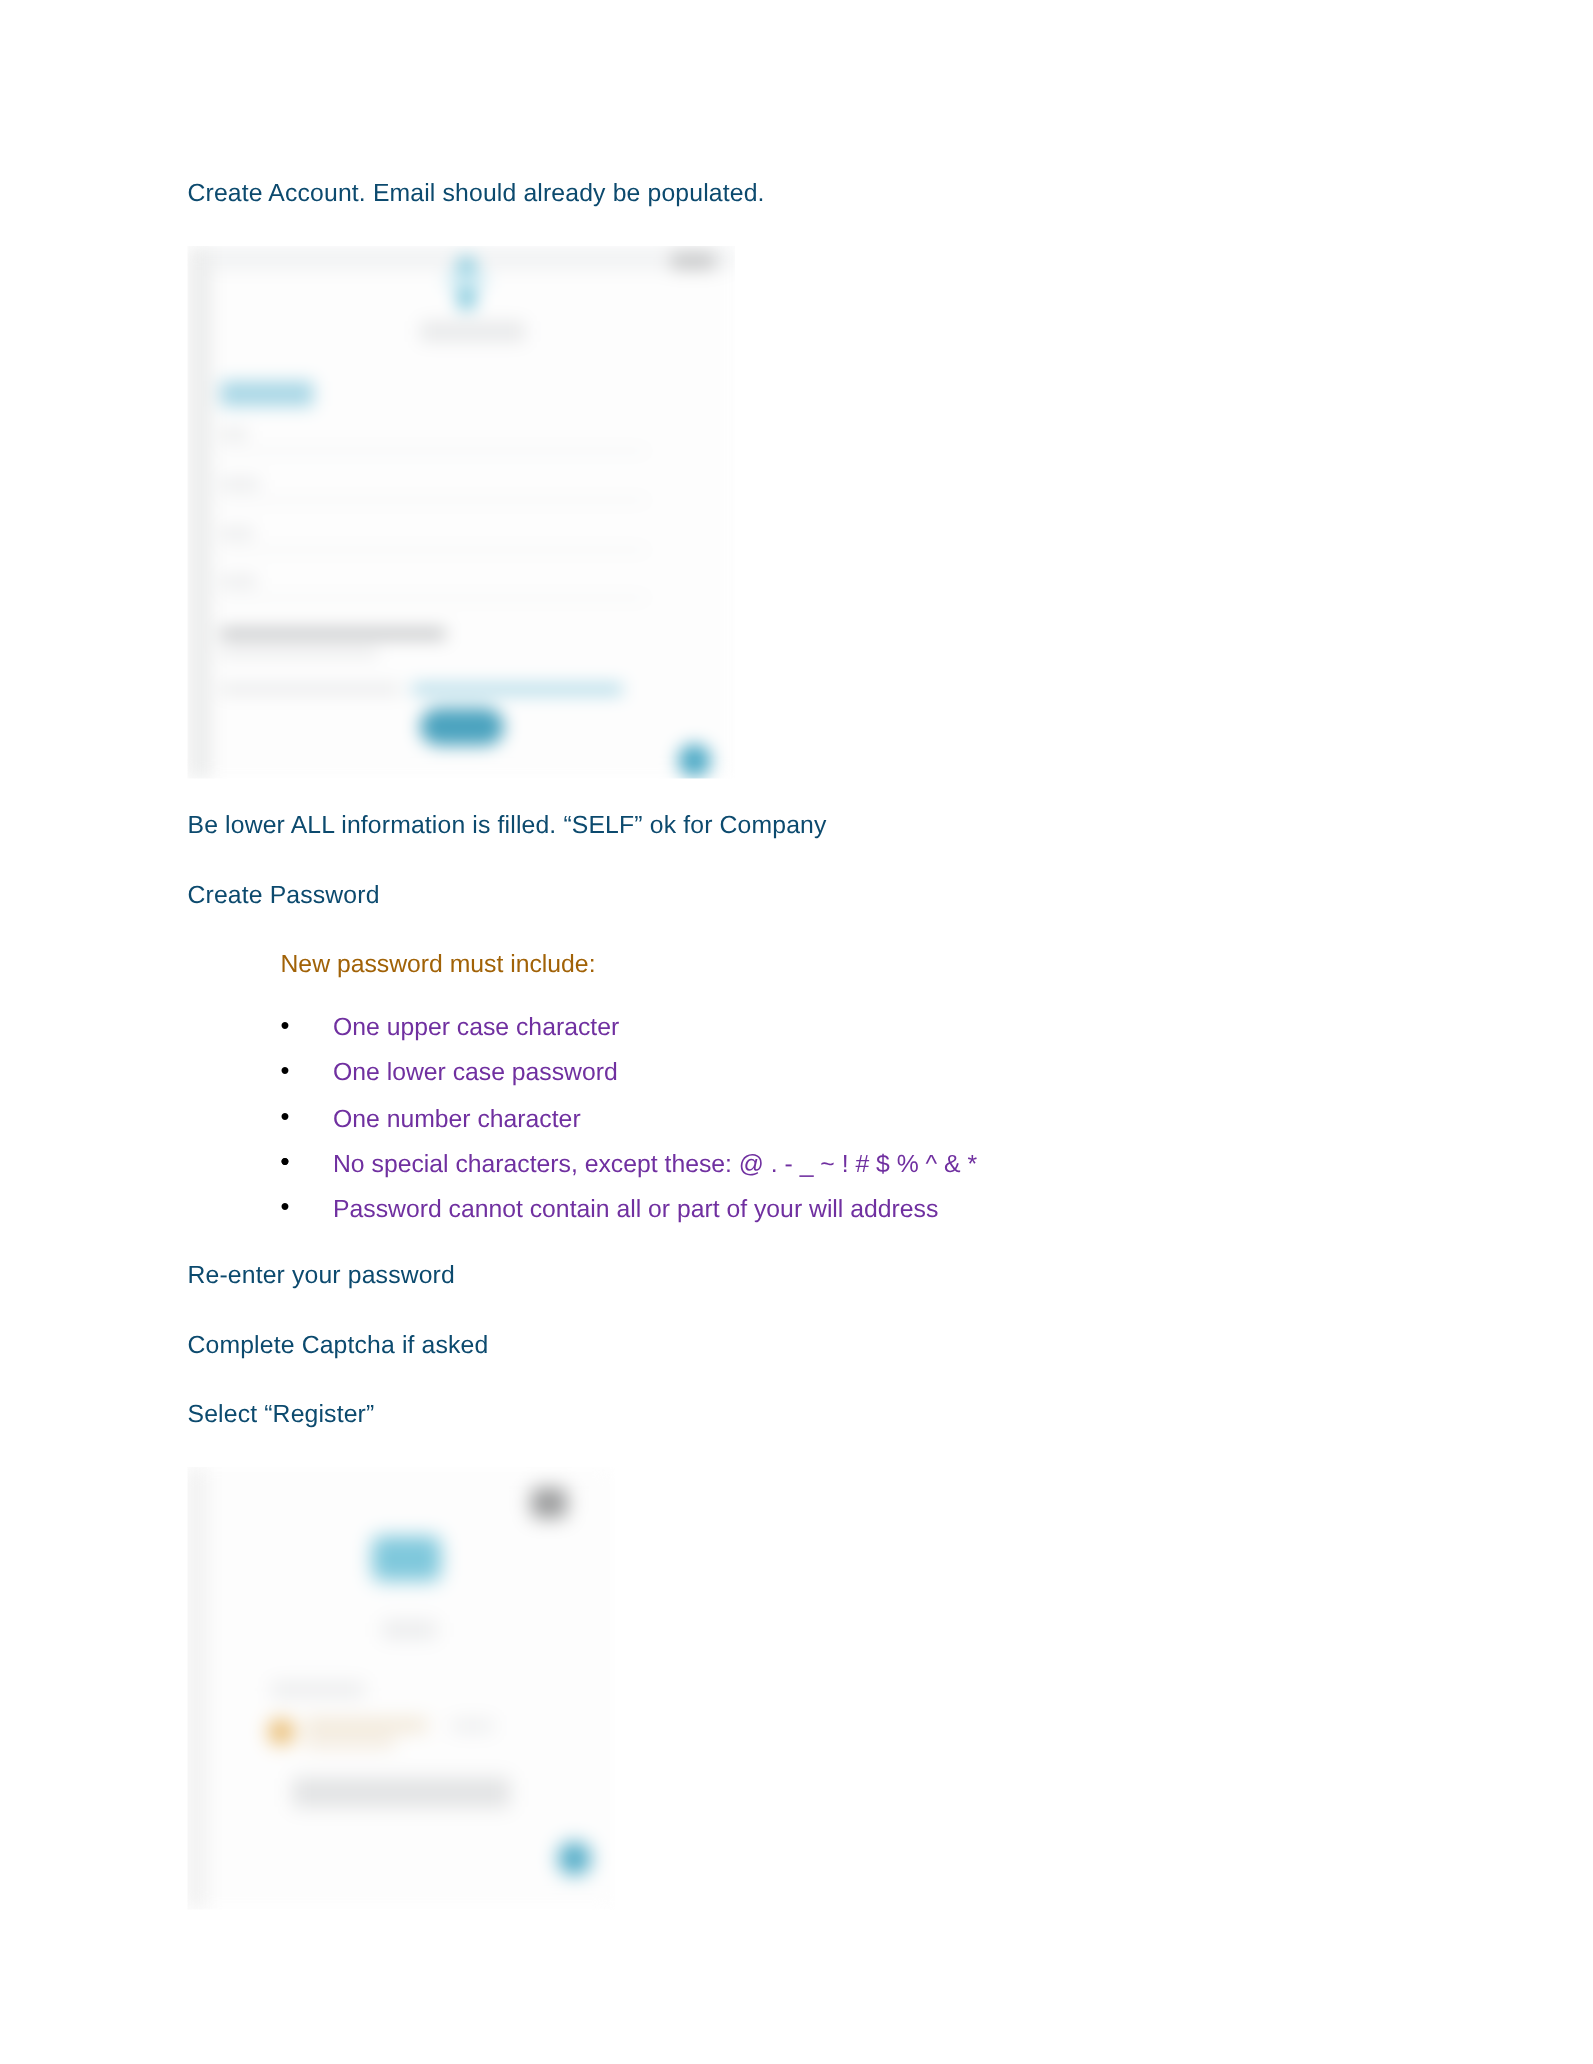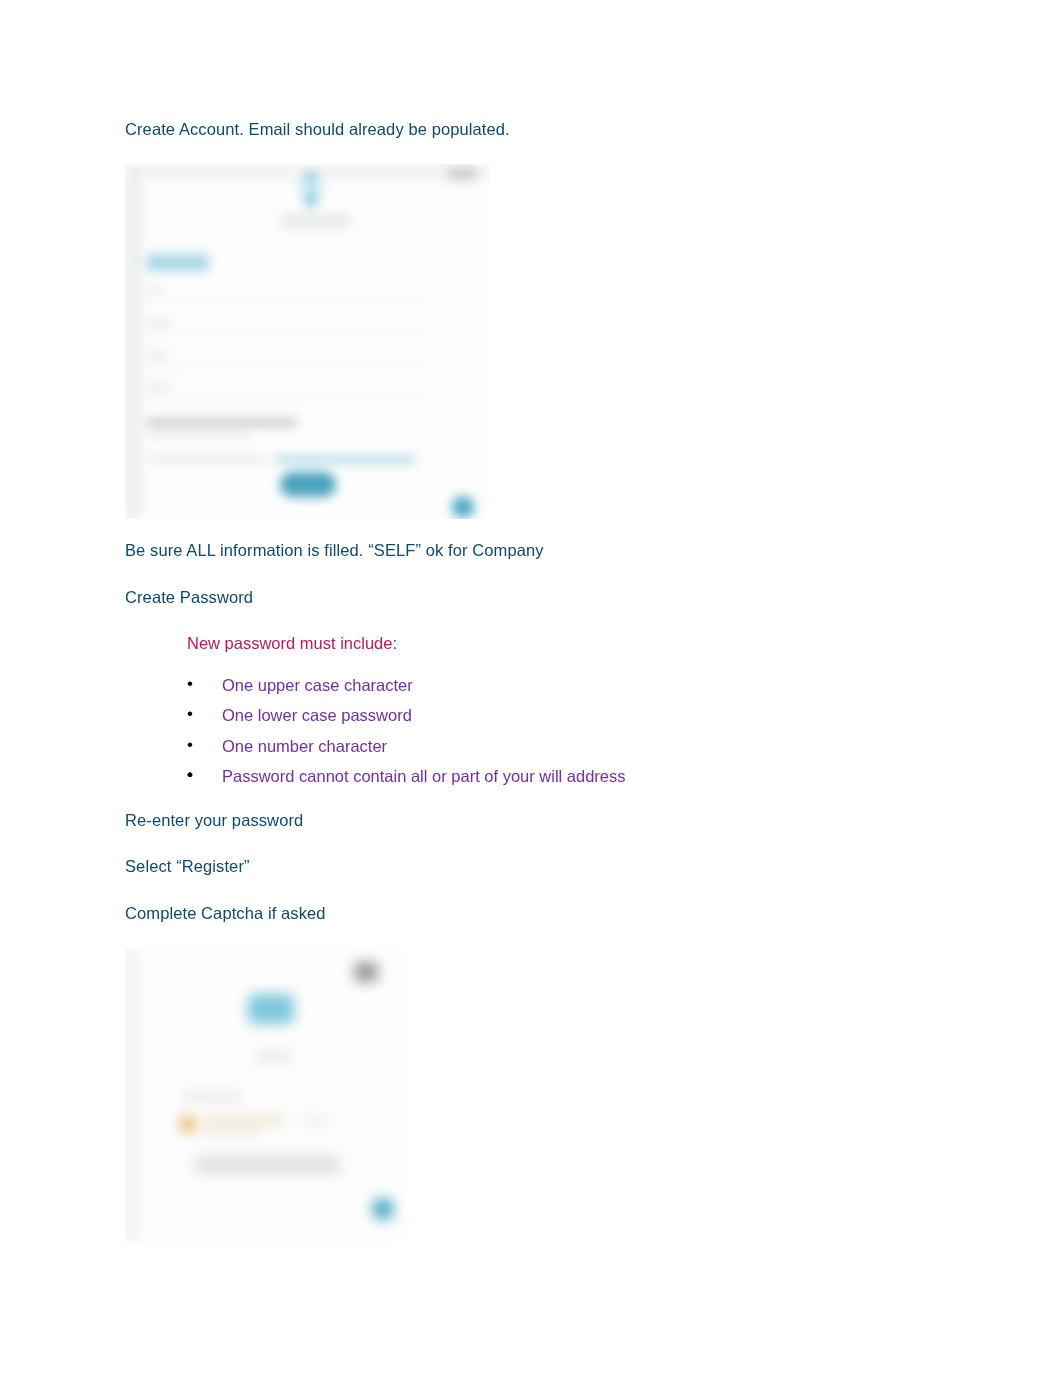--- a/index.html
+++ b/index.html
@@ -211,7 +211,7 @@
       </div>
     </div>
 
-    <p class="para" style="margin-top:20px;">Be sure ALL information is filled.  “SELF” ok for Company</p>
+    <p class="para" style="margin-top:20px;">Be lower ALL information is filled.  “SELF” ok for Company</p>
 
     <p class="para">Create Password</p>
 

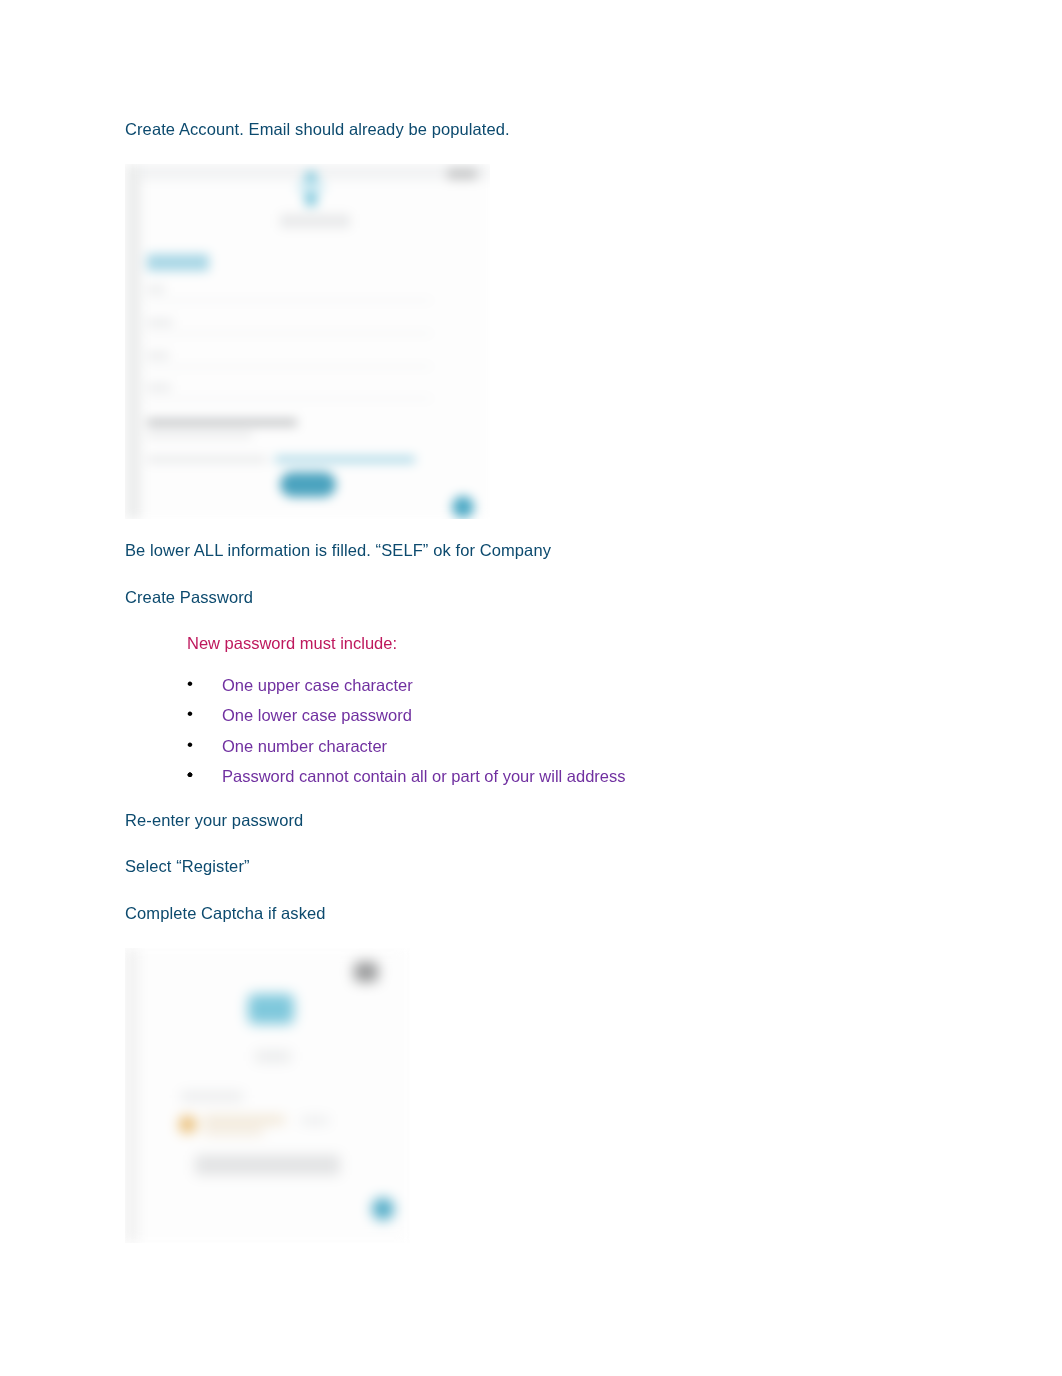--- a/index.html
+++ b/index.html
@@ -44,7 +44,7 @@
   .rules-heading {
     font-size: 16.5px;
     line-height: 1.35;
-    color: #be185d;
+    color: #a16207;
     margin: 0 0 20px 0;
   }
   .rules-list {

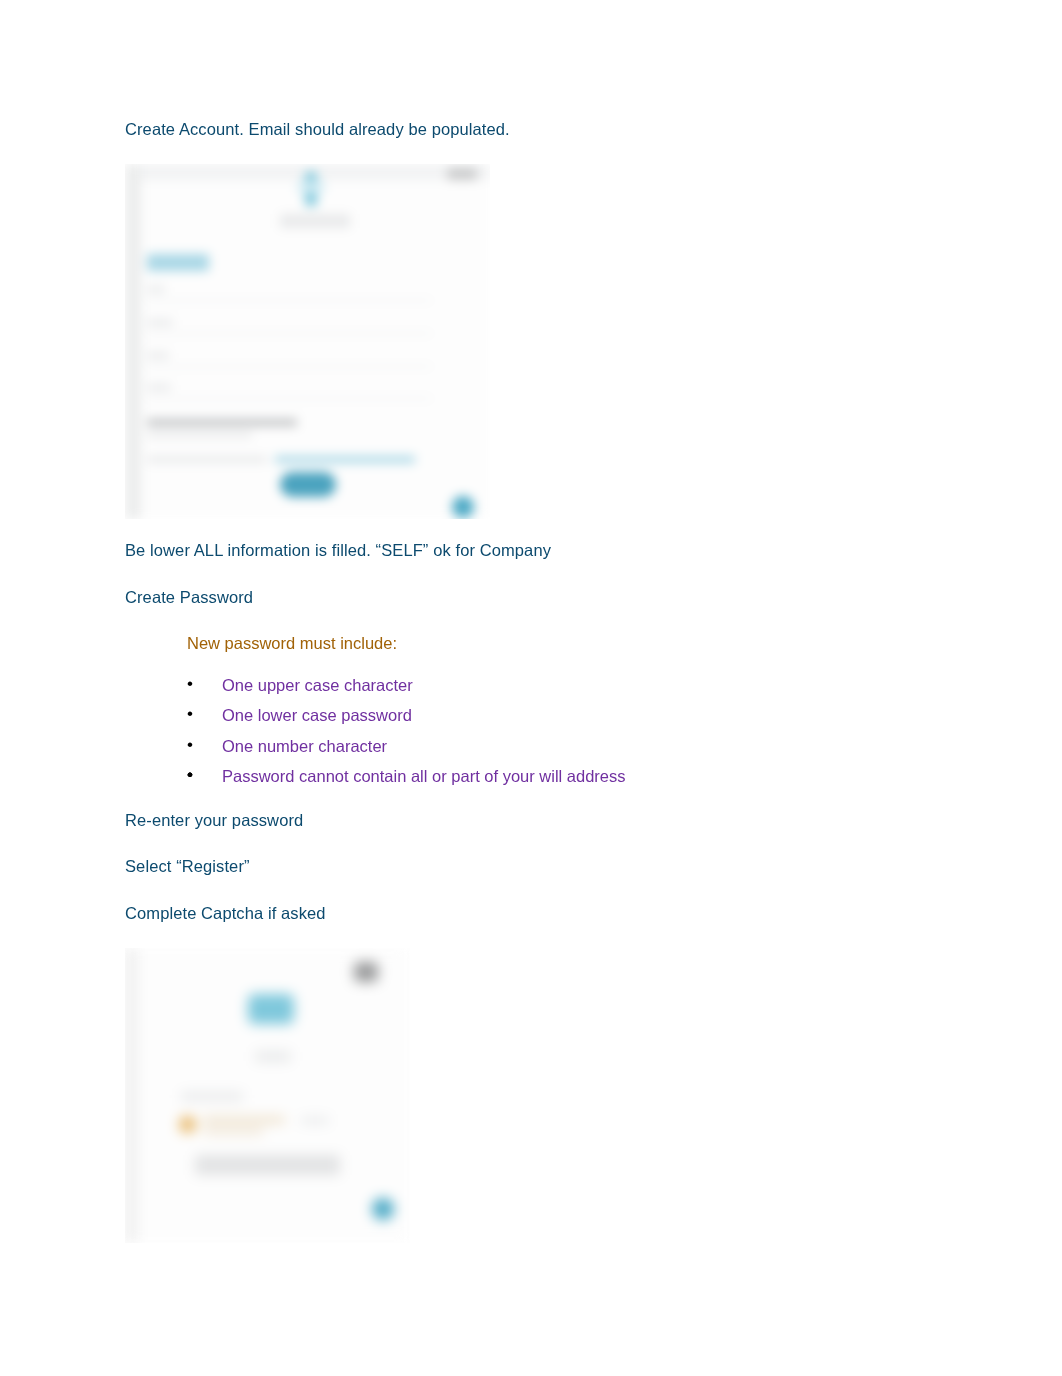--- a/index.html
+++ b/index.html
@@ -235,6 +235,7 @@
         </li>
         <li>
           <span class="bullet">•</span>
+          <span>No special characters, except these: @ . - _ ~ ! # $ % ^ &amp; *</span>
         </li>
         <li>
           <span class="bullet">•</span>

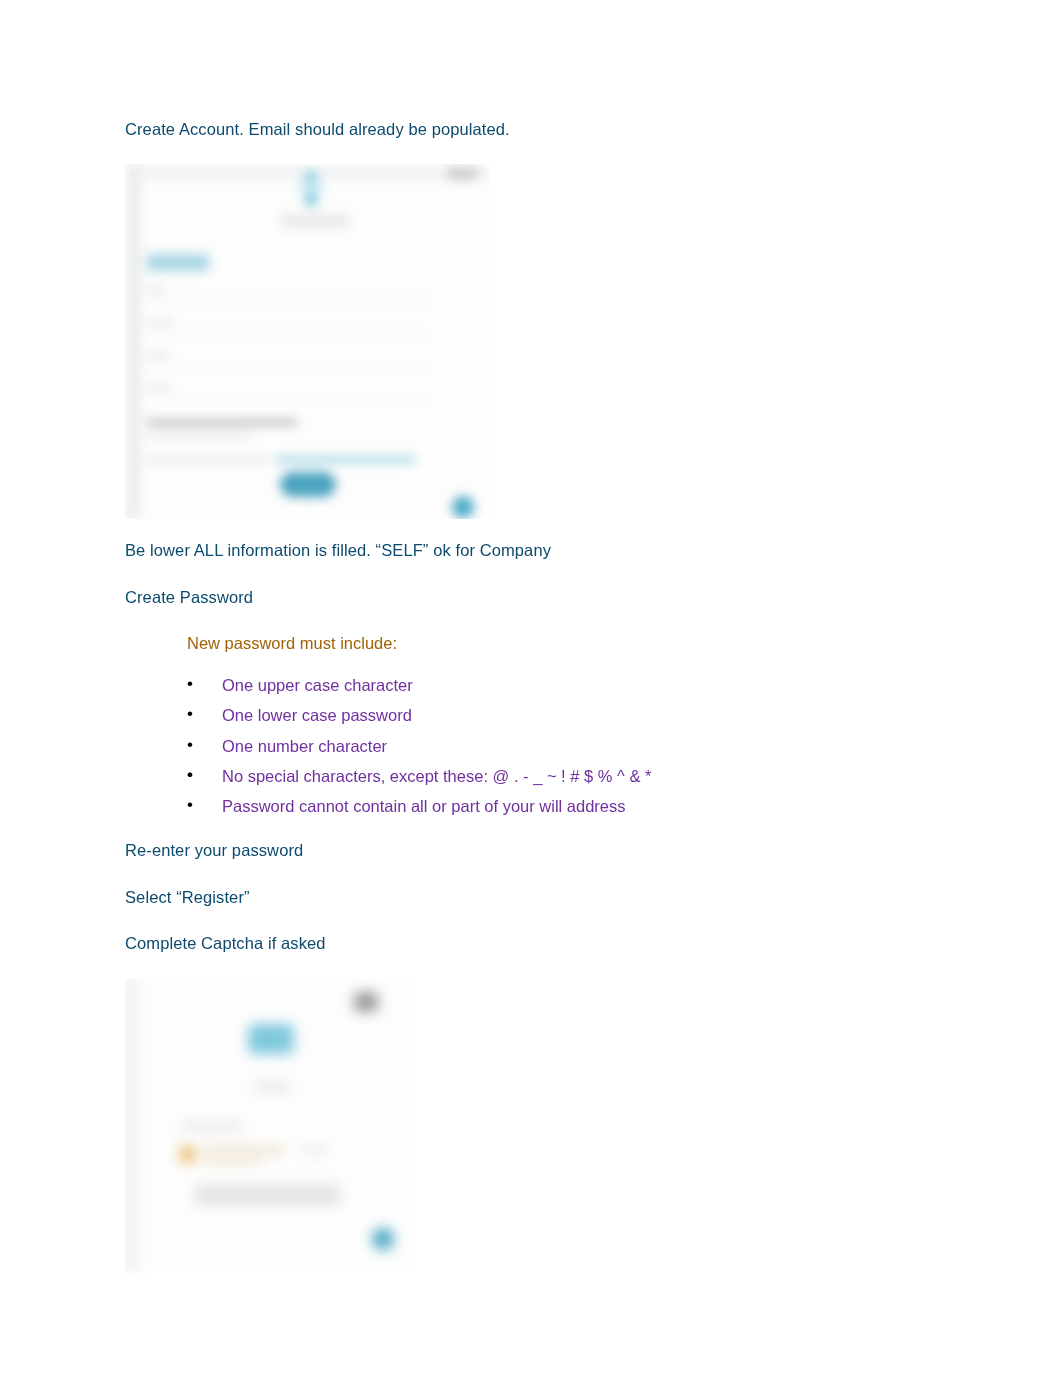--- a/index.html
+++ b/index.html
@@ -246,9 +246,9 @@
 
     <p class="para" style="margin-top:22px;">Re-enter your password</p>
 
+    <p class="para">Complete Captcha if asked</p>
+
     <p class="para">Select “Register”</p>
-
-    <p class="para">Complete Captcha if asked</p>
 
 
     <div class="figure fig-2">

